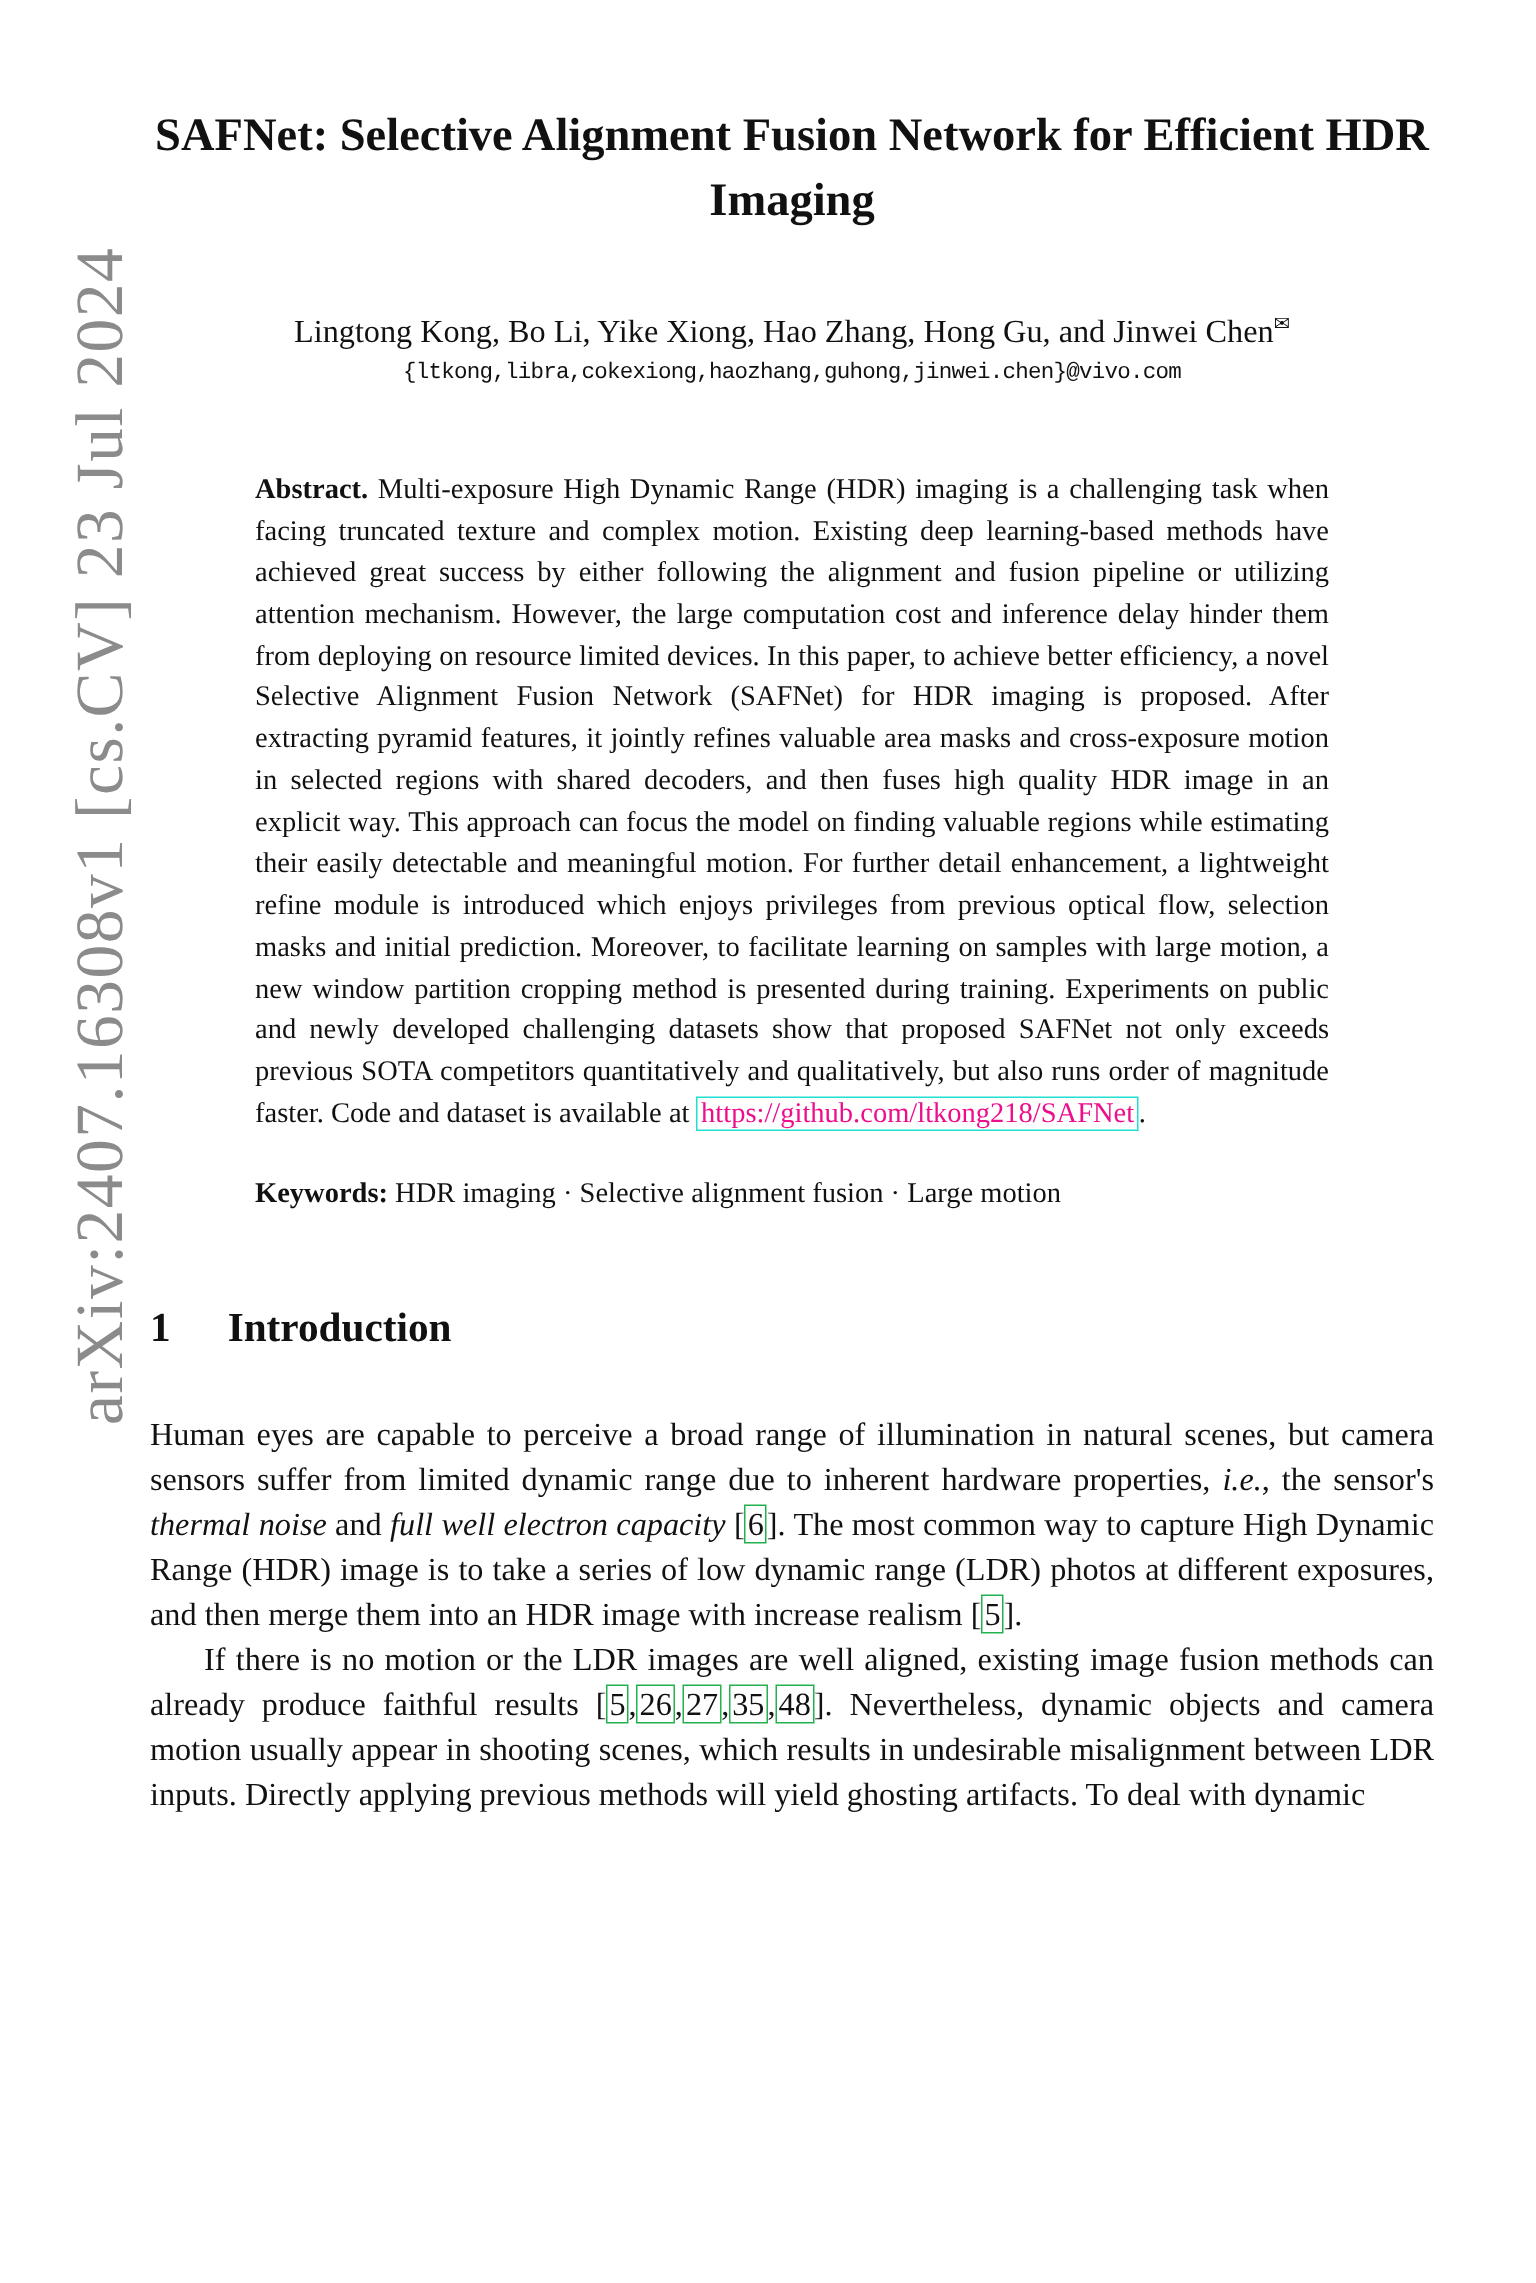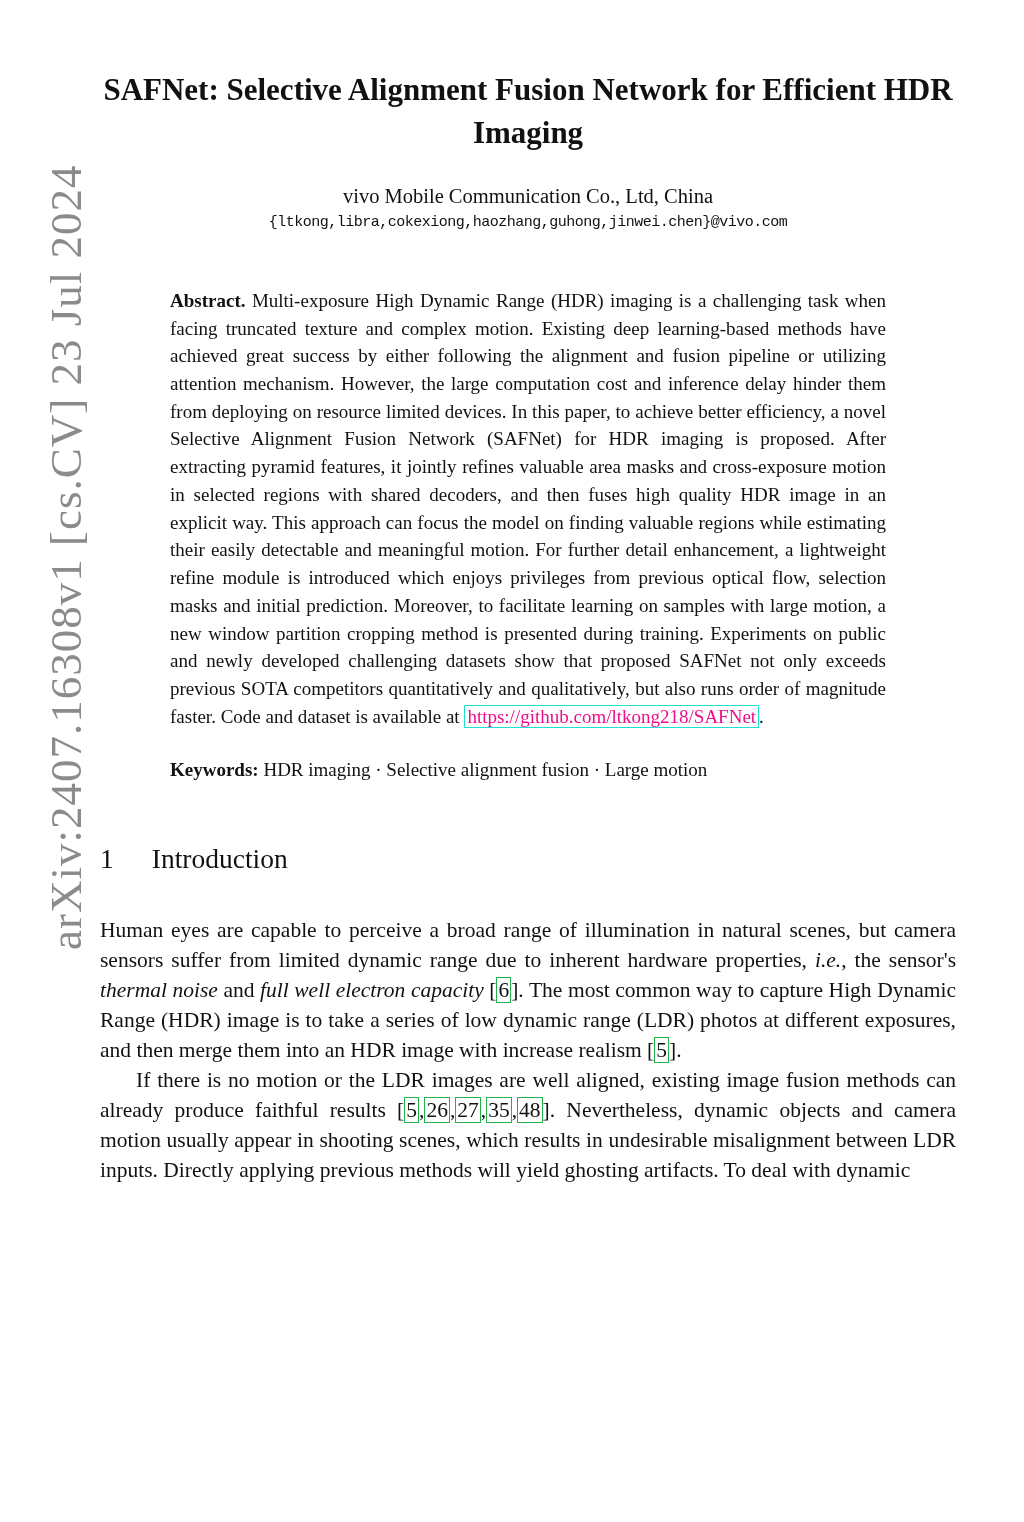--- a/index.html
+++ b/index.html
@@ -112,6 +112,7 @@
 
     <h1 class="title">SAFNet: Selective Alignment Fusion Network for Efficient HDR Imaging</h1>
 
+    <div class="authors"><span>Lingtong Kong, Bo Li, Yike Xiong, Hao Zhang, Hong Gu, and Jinwei Chen</span><sup class="envelope">✉</sup></div>
 
     <div class="affil">vivo Mobile Communication Co., Ltd, China</div>
 

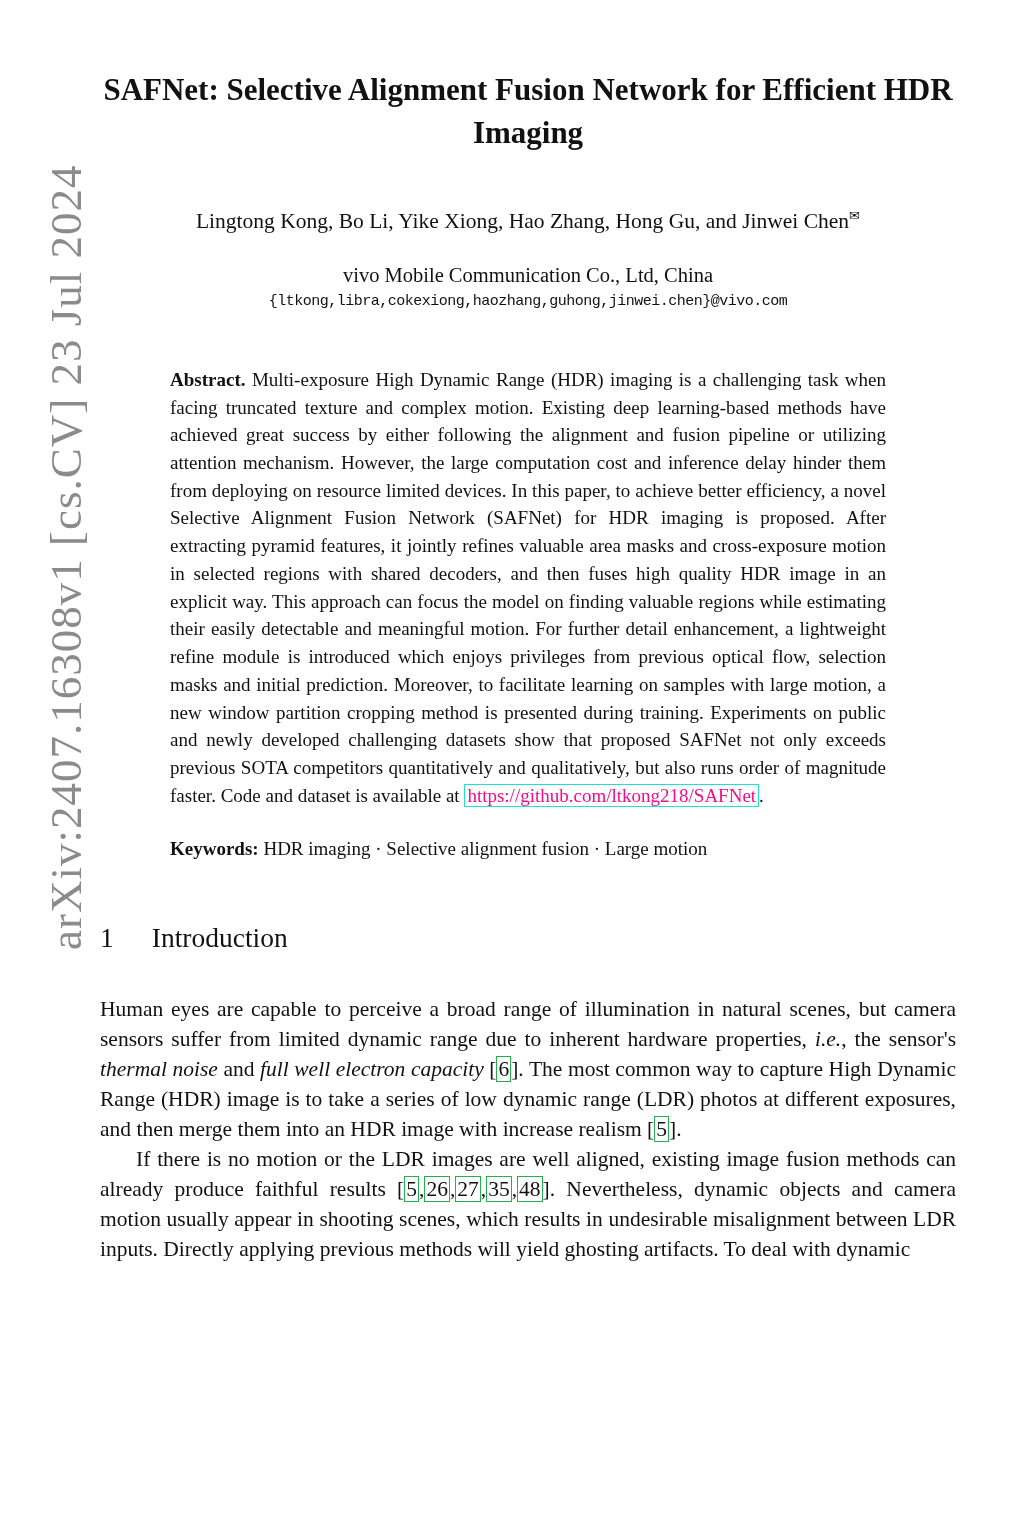--- a/index.html
+++ b/index.html
@@ -114,7 +114,6 @@
 
     <div class="authors"><span>Lingtong Kong, Bo Li, Yike Xiong, Hao Zhang, Hong Gu, and Jinwei Chen</span><sup class="envelope">✉</sup></div>
 
-    <div class="affil">vivo Mobile Communication Co., Ltd, China</div>
 
     <div class="email">{ltkong,libra,cokexiong,haozhang,guhong,jinwei.chen}@vivo.com</div>
 

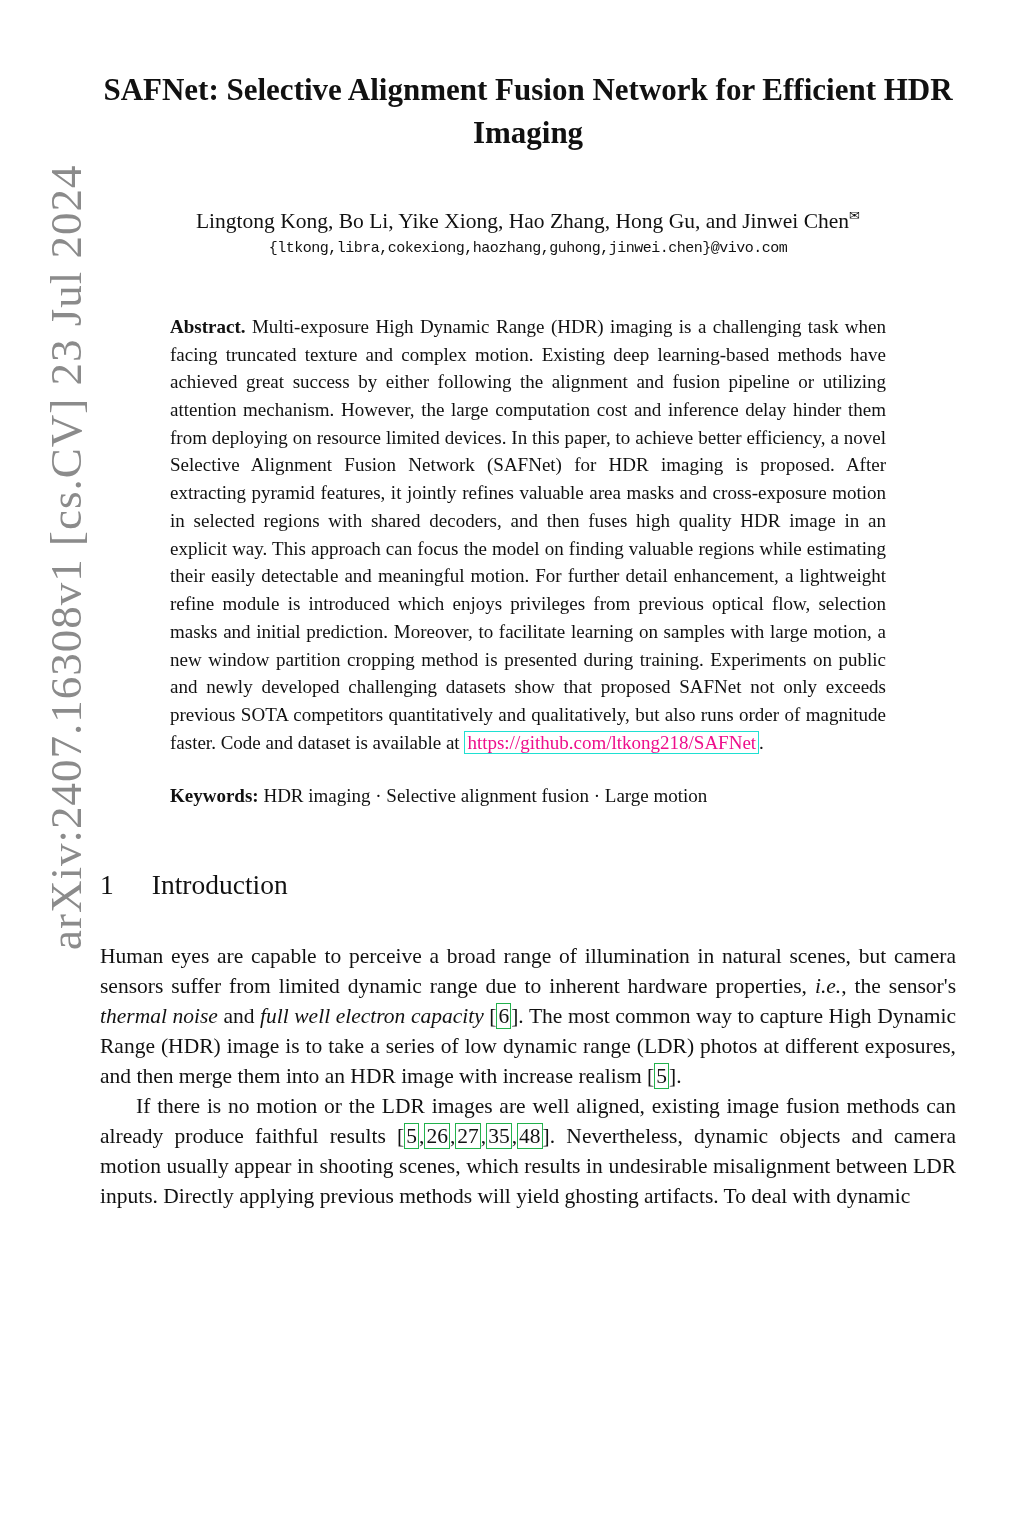--- a/index.html
+++ b/index.html
@@ -76,7 +76,7 @@
   .section-heading {
     margin: 62px 0 0 0;
     font-size: 27.5px;
-    font-weight: normal;
+    font-weight: bold;
   }
   .section-number { margin-right: 38px; }
   .body-text {

